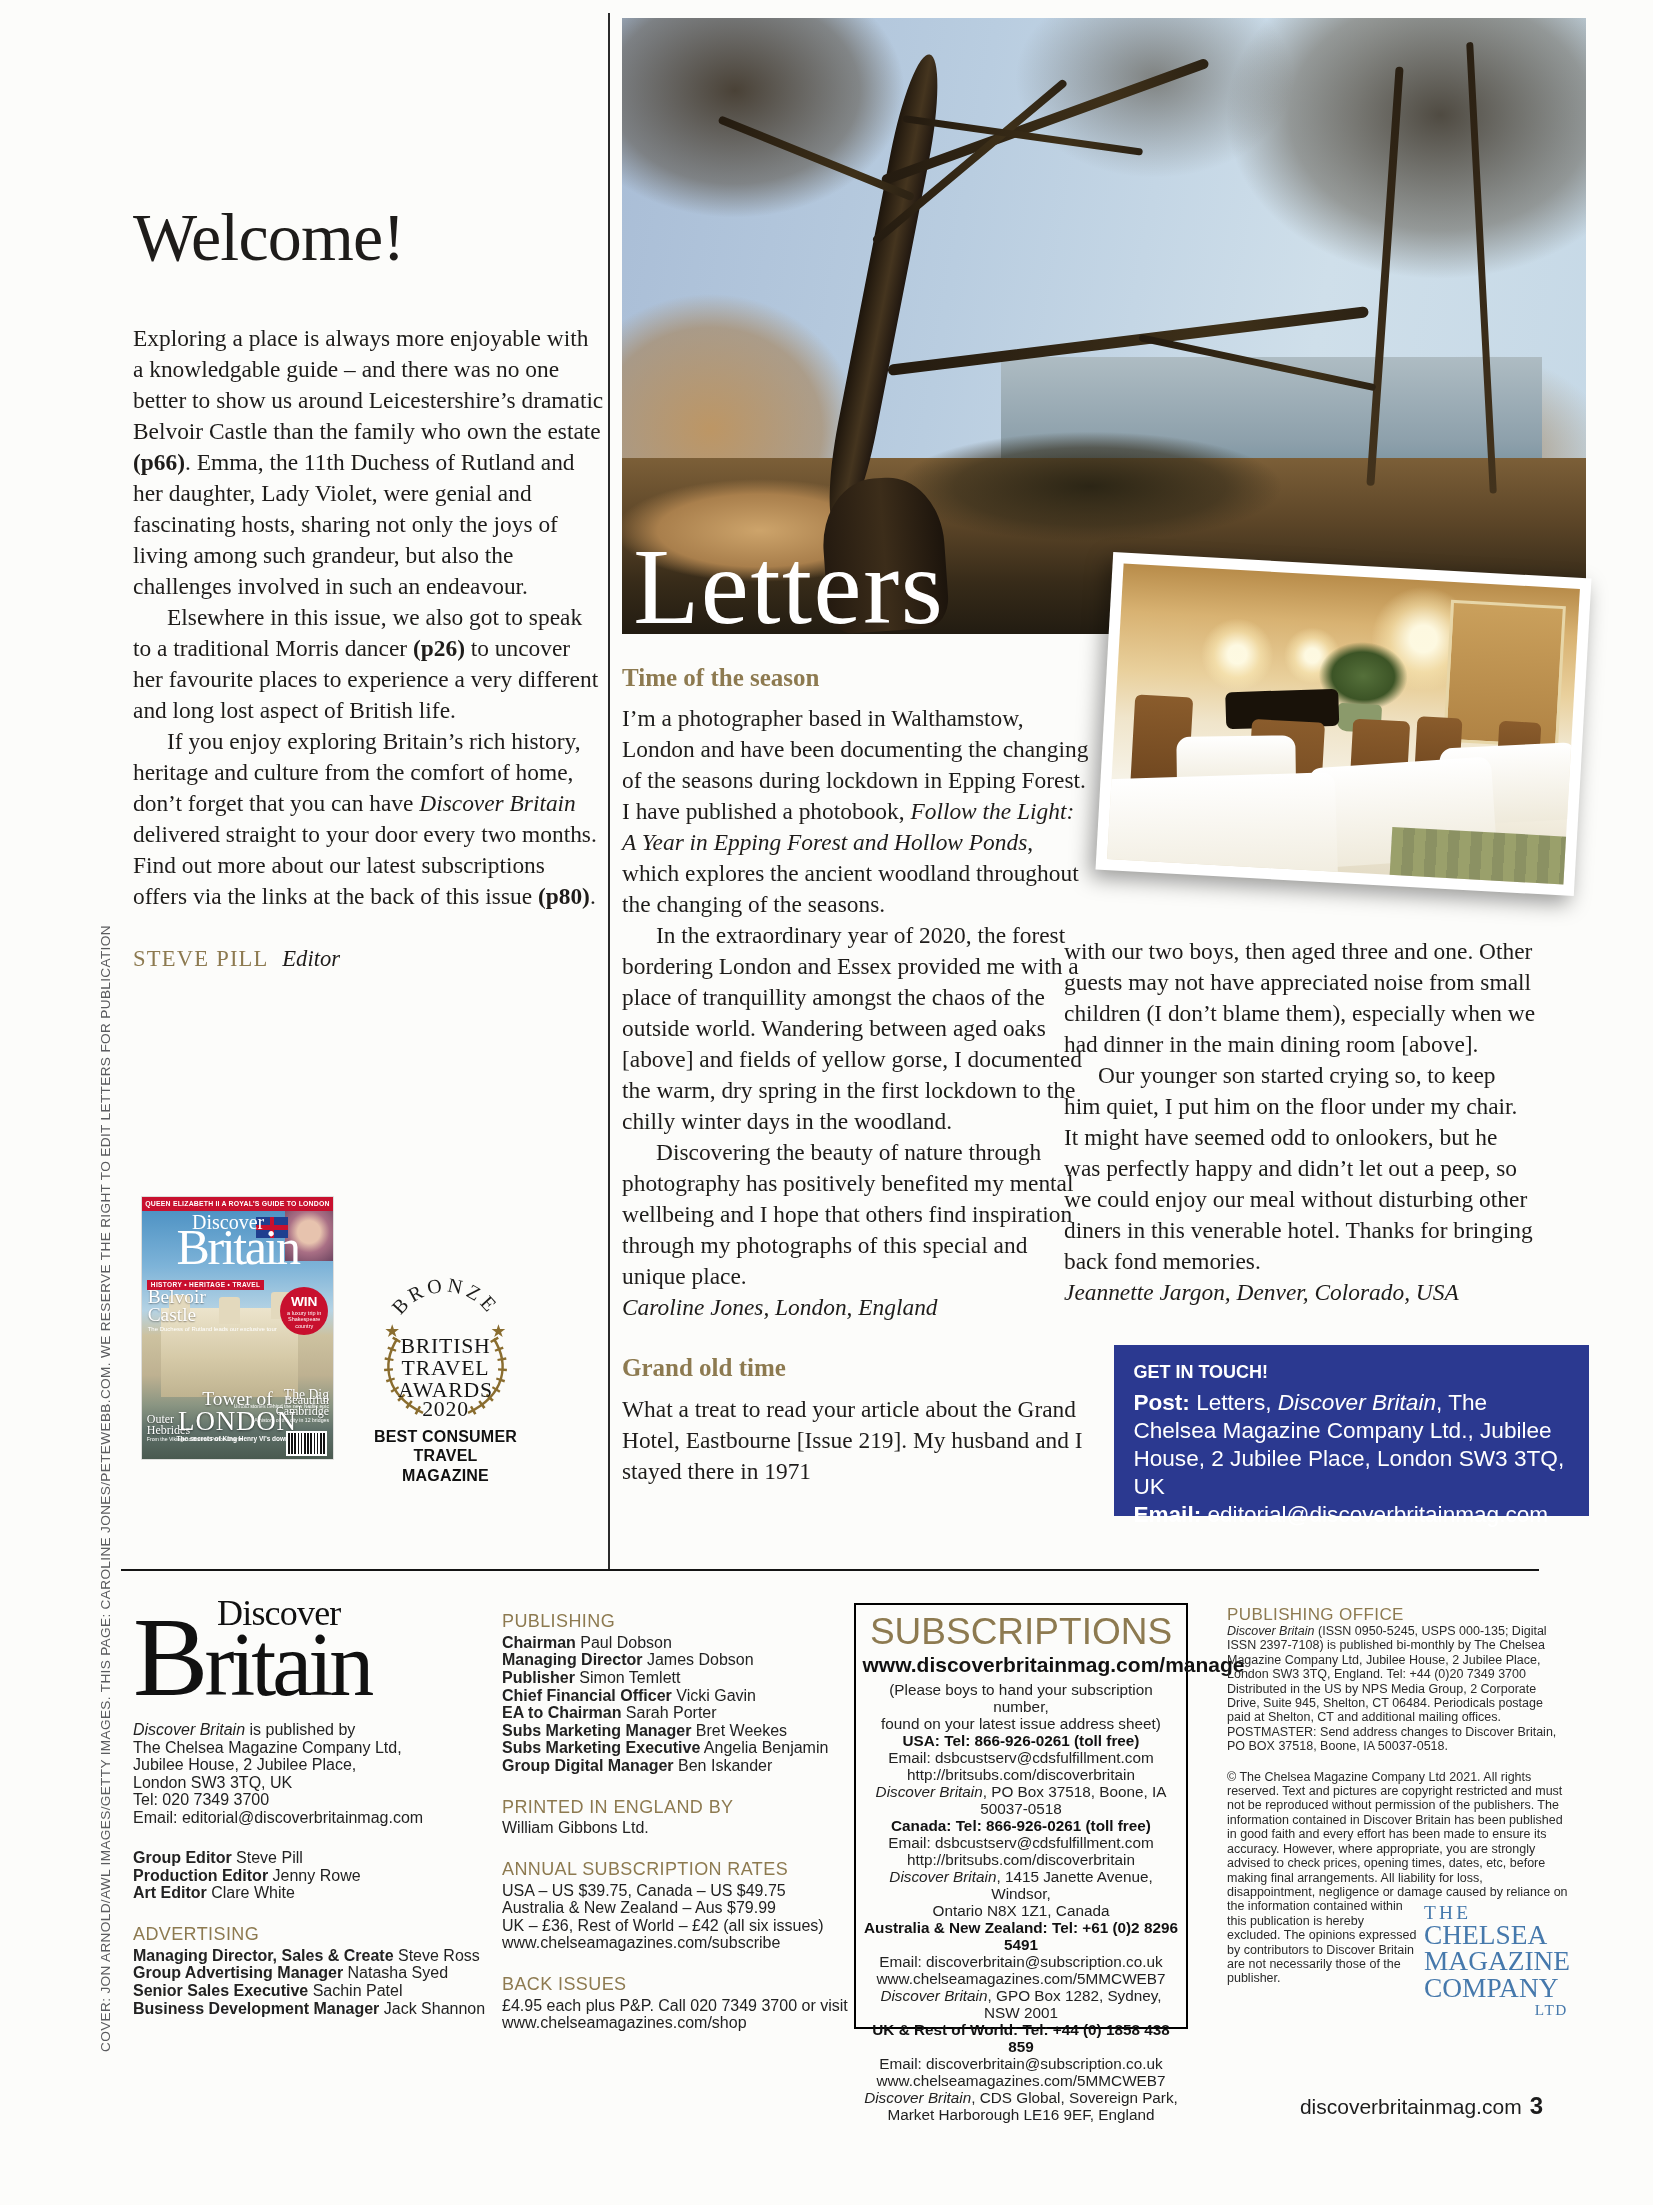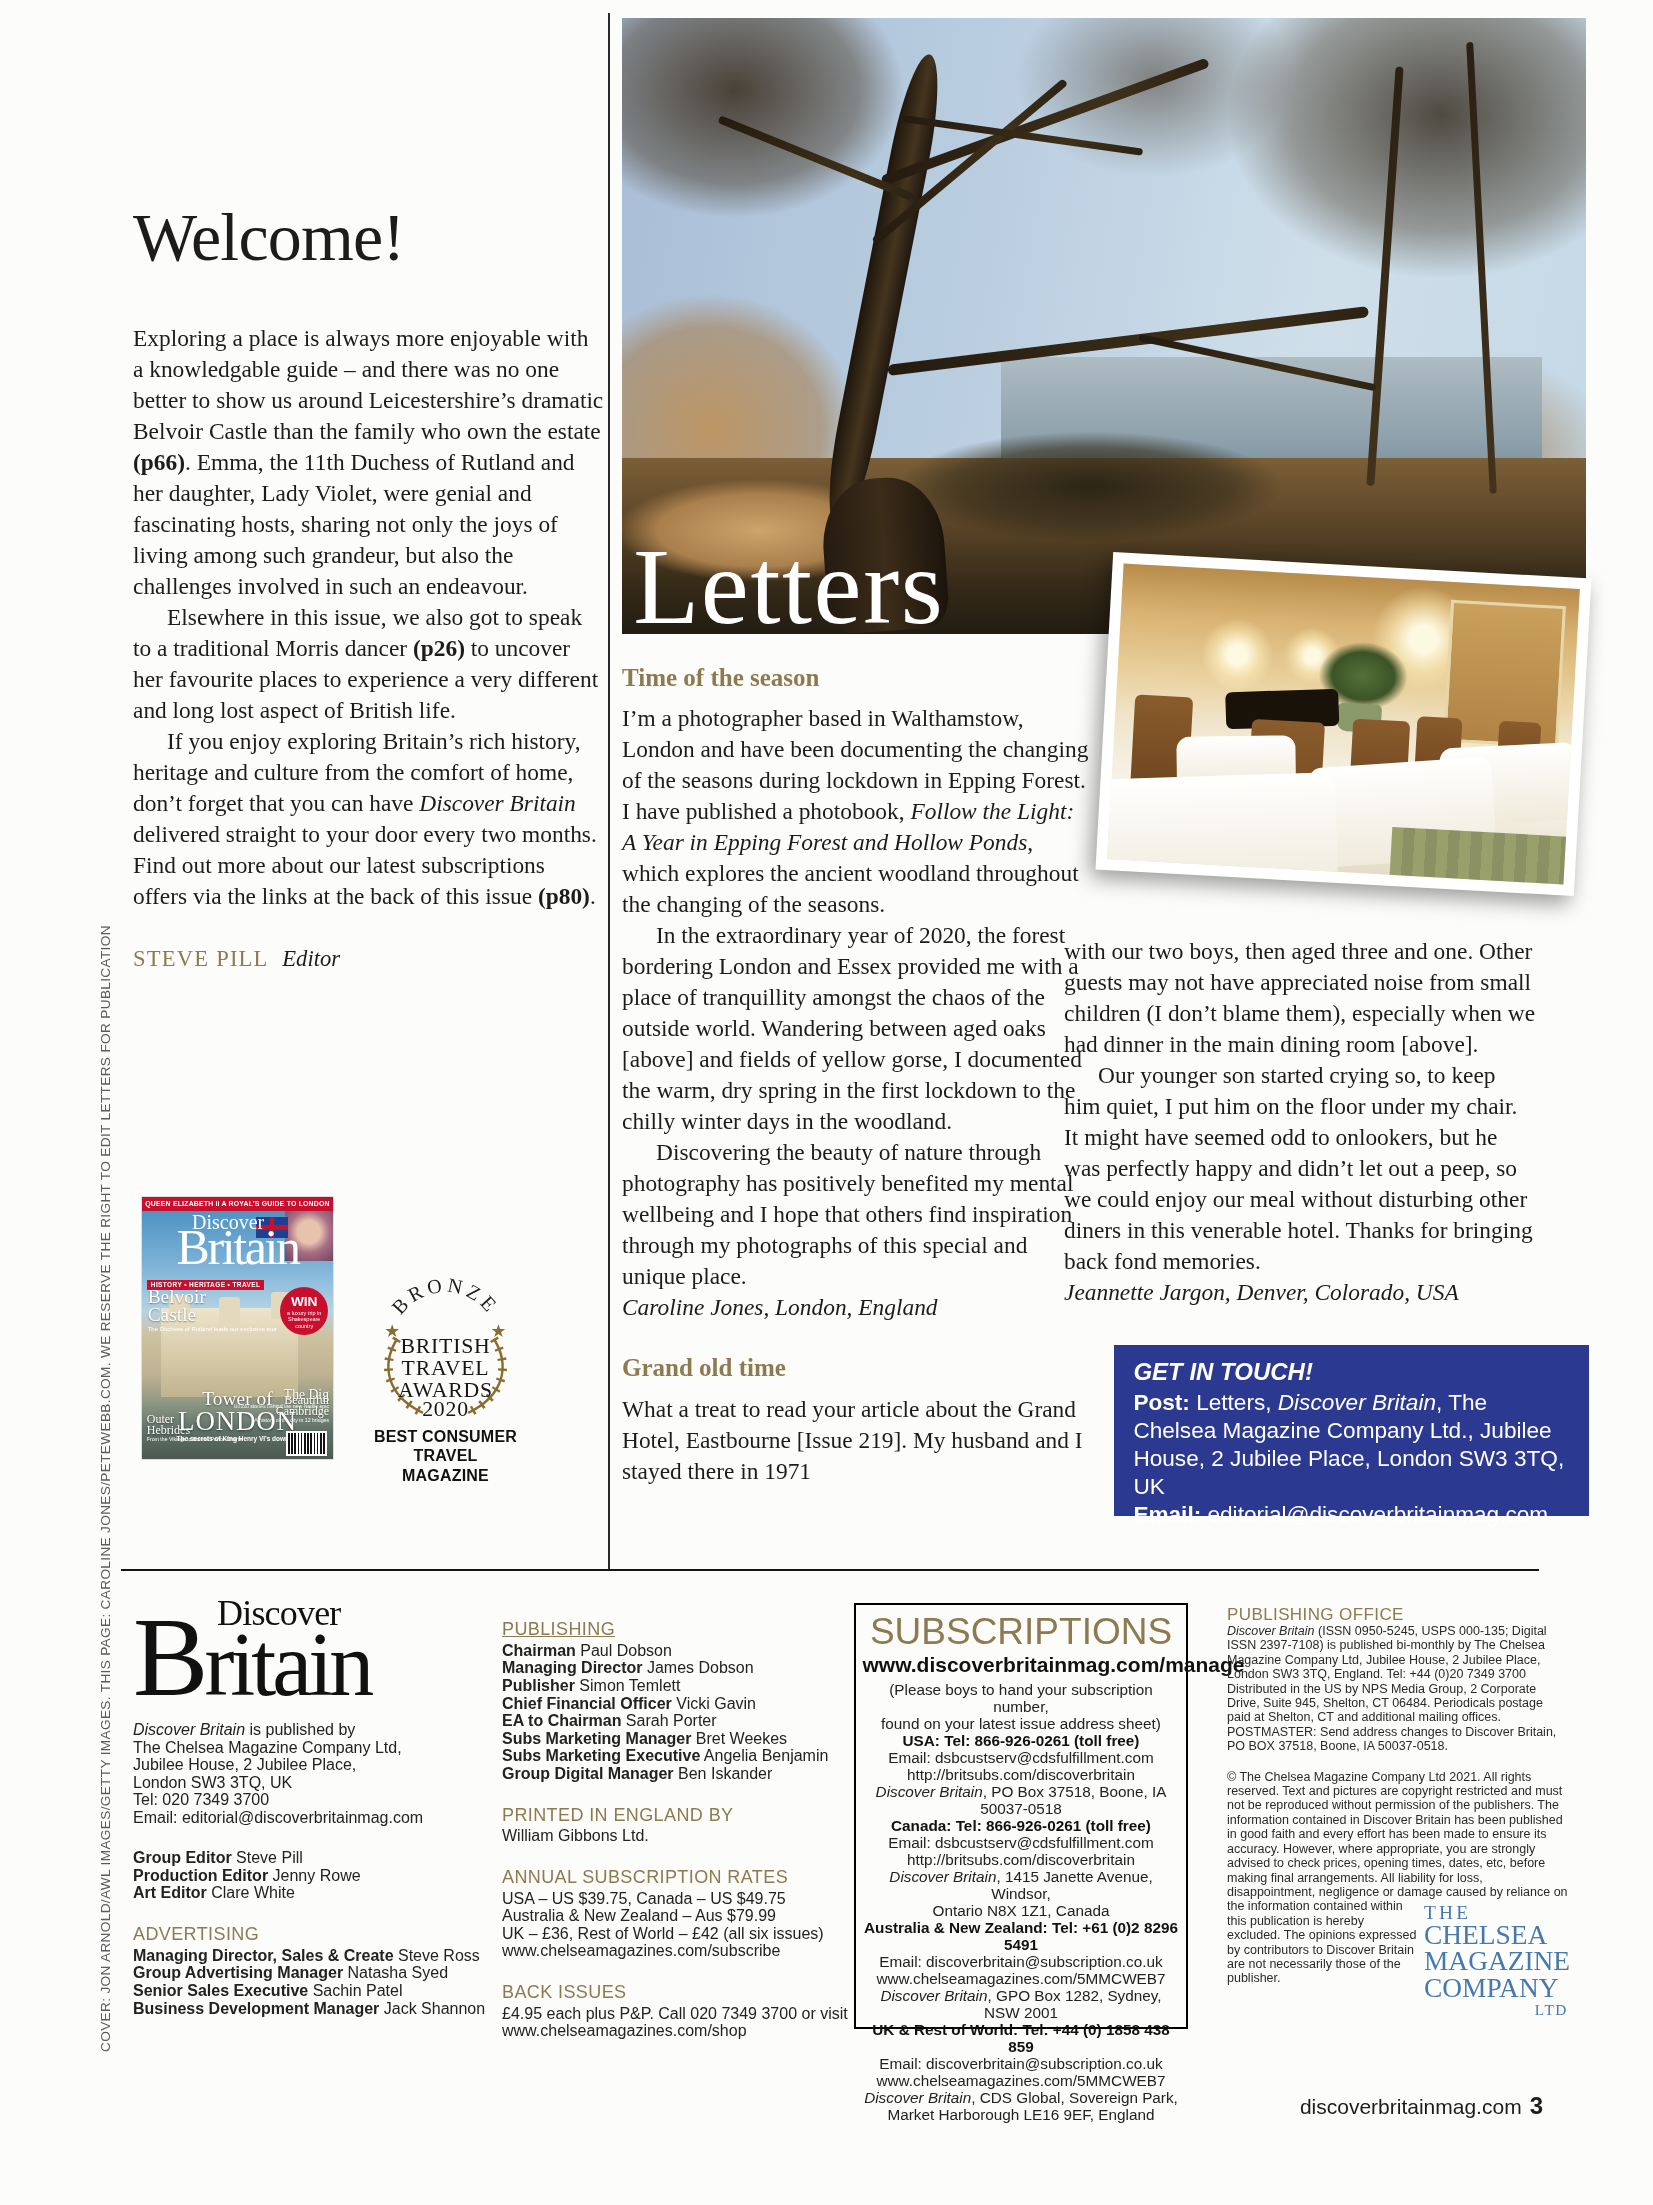--- a/index.html
+++ b/index.html
@@ -102,7 +102,7 @@
   .touch{position:absolute;left:1114px;top:1345px;width:475px;height:171px;background:#2b3990;color:#fff;
       font-family:"Liberation Sans",sans-serif;font-size:22.6px;line-height:28px;
       padding:13px 19.4px;box-sizing:border-box;z-index:4;}
-  .touch .tl{font-weight:700;font-size:24px;margin-bottom:3.2px;font-style:italic;}
+  .touch .tl{font-weight:700;font-size:18px;margin-bottom:3.2px;}
   .touch .lb{font-weight:700;}
   
   .cover{position:absolute;left:142px;top:1197px;width:191px;height:262px;overflow:hidden;

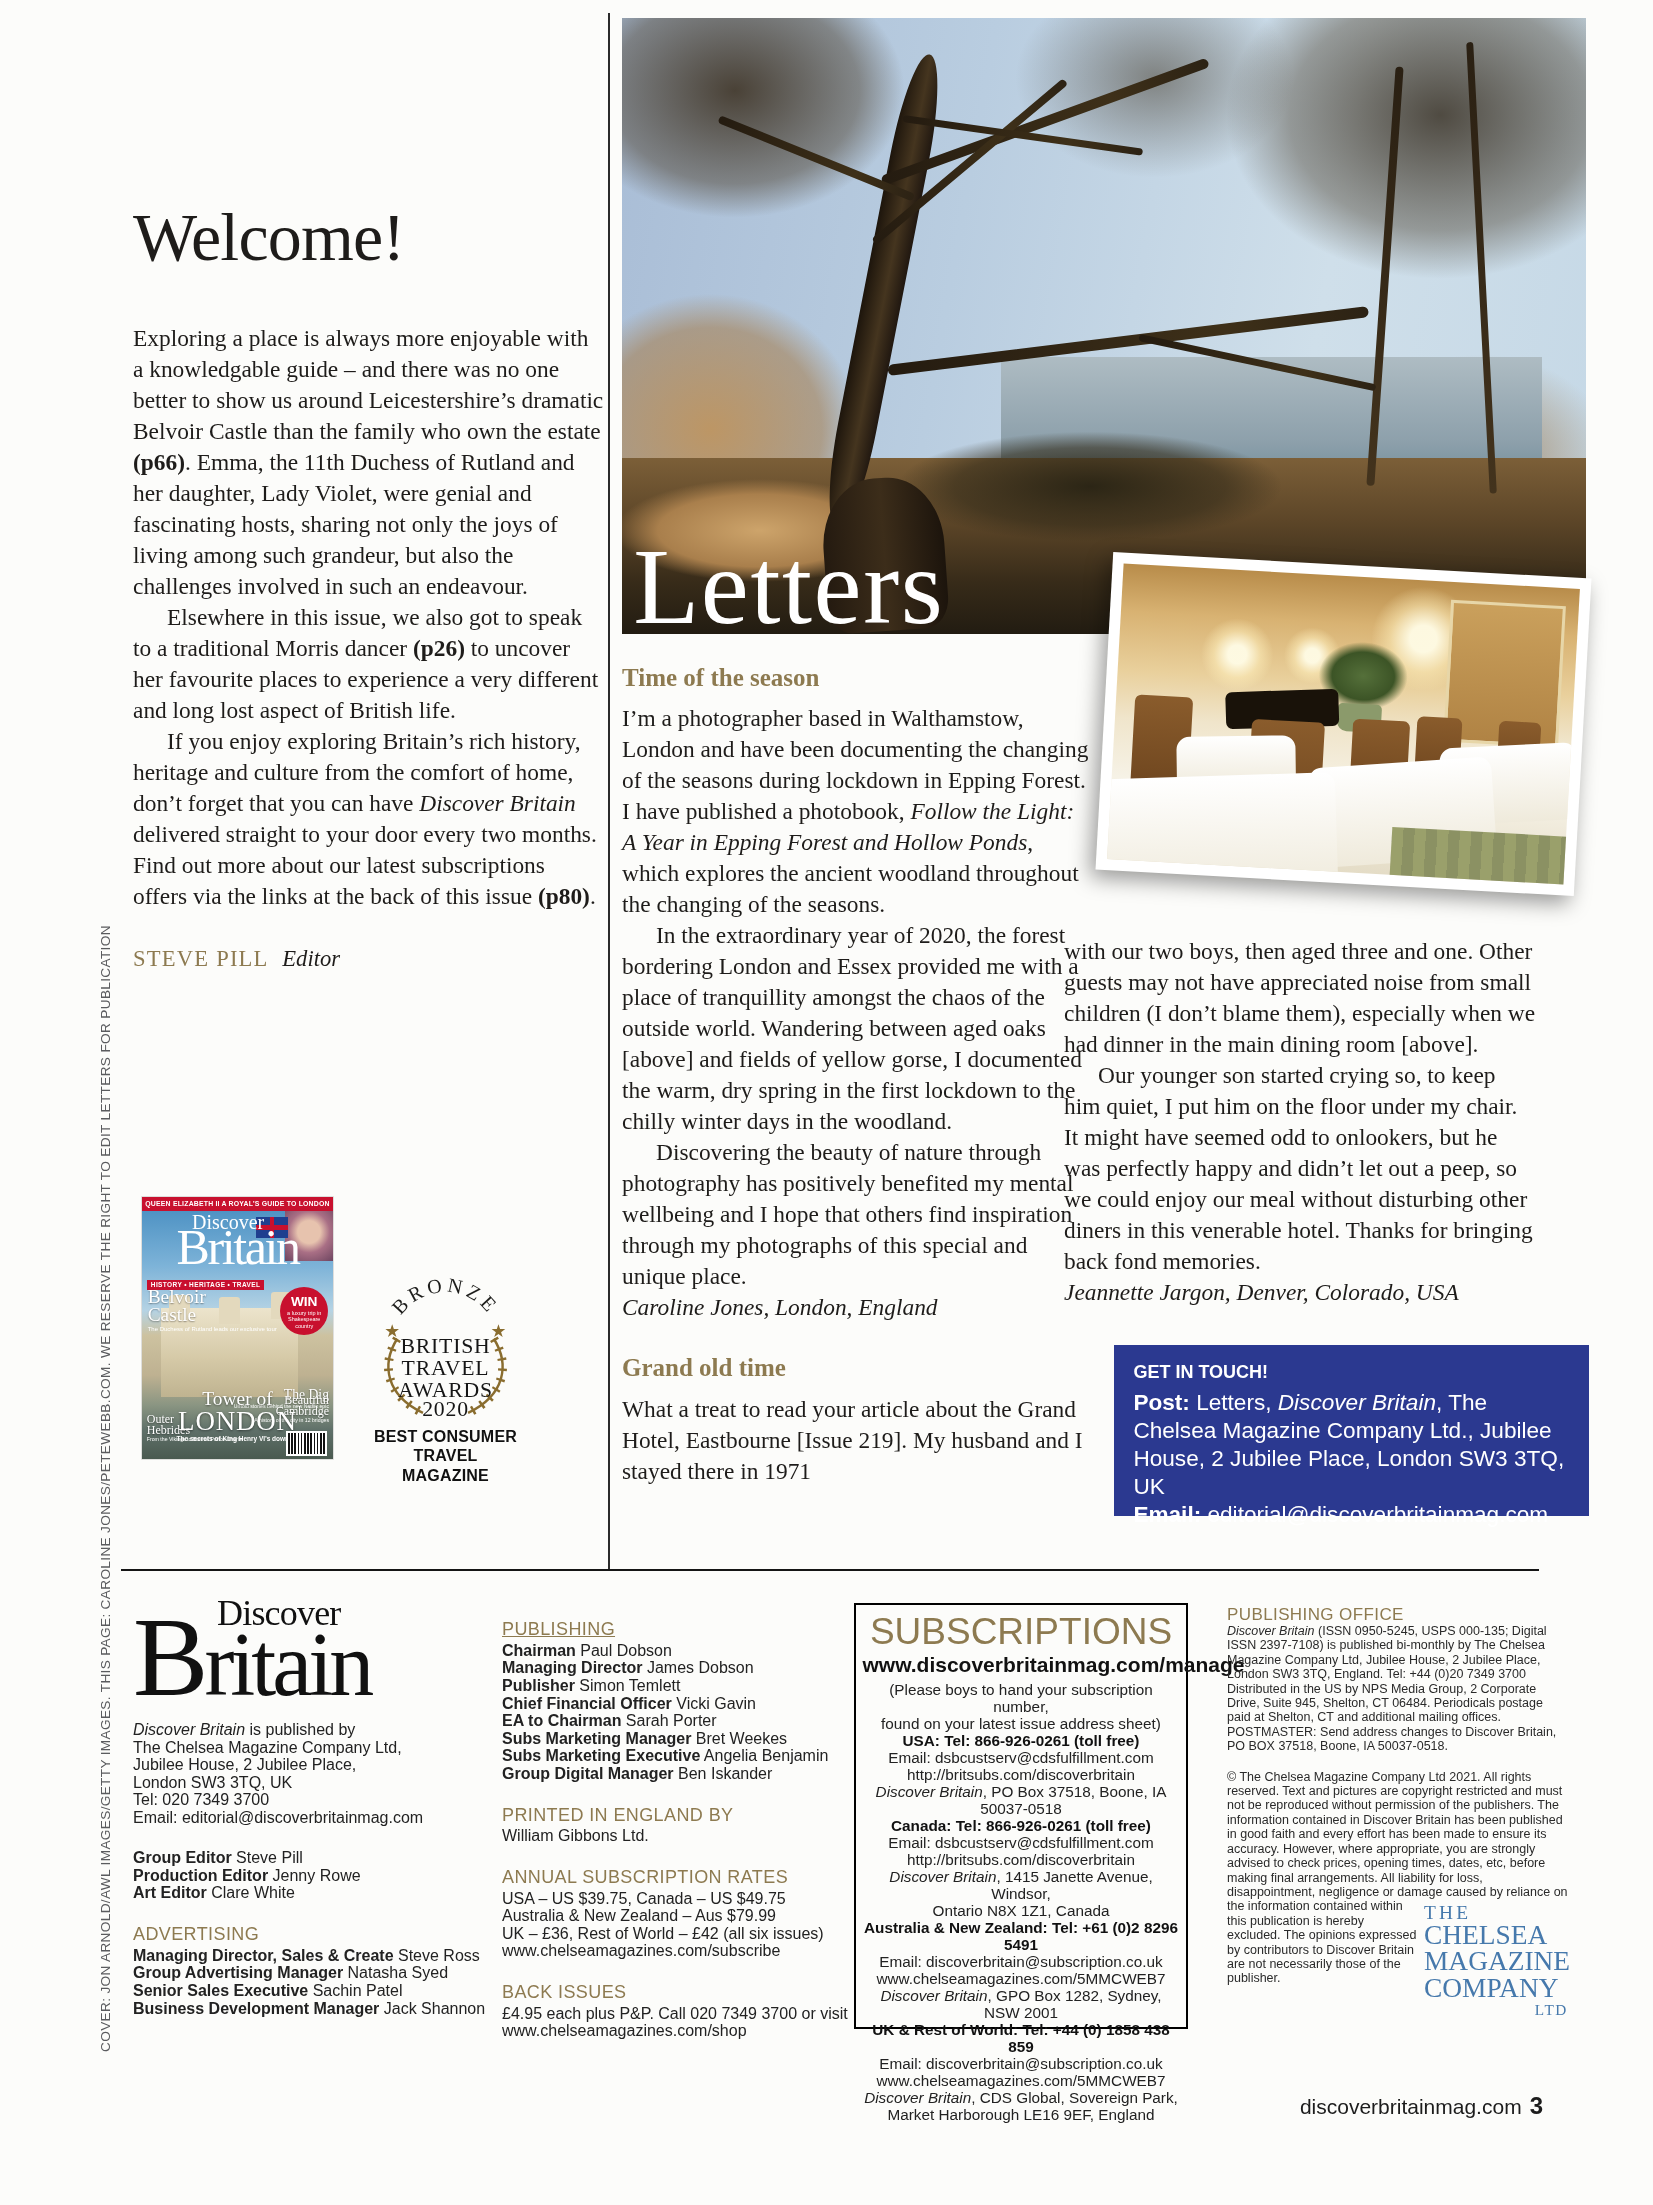--- a/index.html
+++ b/index.html
@@ -167,7 +167,7 @@
   .gap28{margin-top:22.6px;}
   .mast2{position:absolute;left:502px;top:1613px;width:349px;font-family:"Liberation Sans",sans-serif;
       font-size:16px;line-height:17.6px;color:#222;}
-  .mast2 .mh:first-child{margin-top:8px;text-decoration:underline;}
+  .mast2 .mh:first-child{margin-top:0;}
   
   .subbox{position:absolute;left:854px;top:1603px;width:334px;height:426px;border:2.4px solid #000;
       box-sizing:border-box;text-align:center;font-family:"Liberation Sans",sans-serif;font-size:15.3px;

